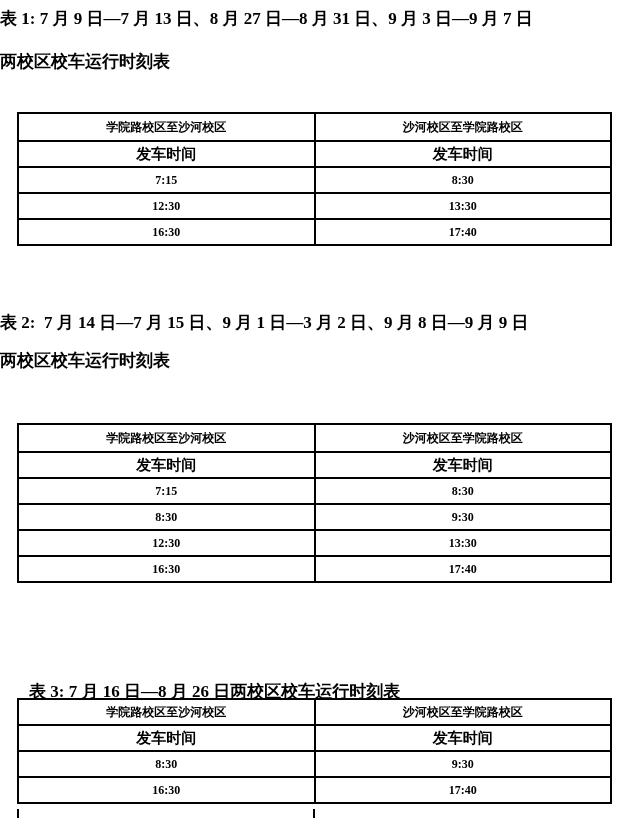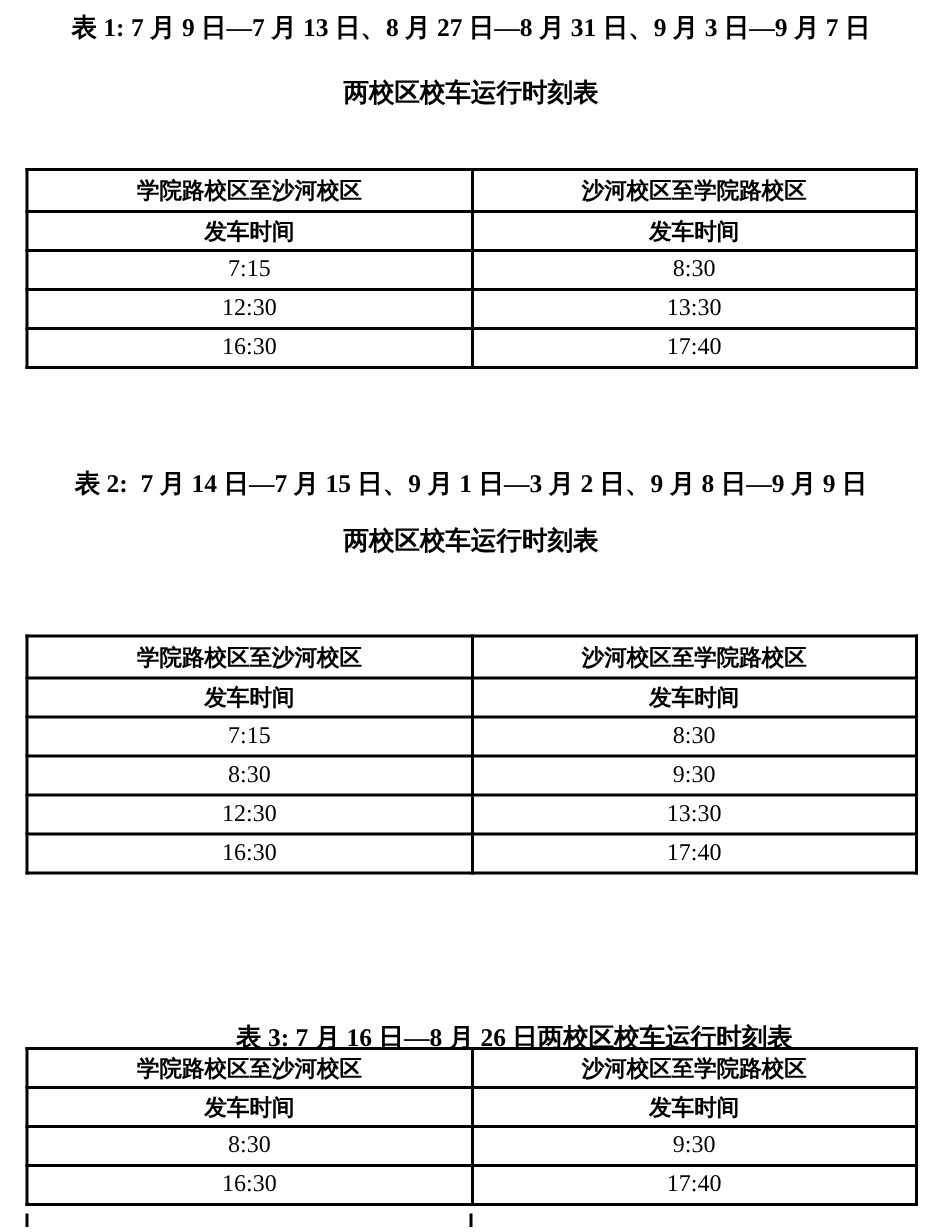--- a/index.html
+++ b/index.html
@@ -16,7 +16,6 @@
     position: absolute;
     left: 0;
     width: 628px;
-    text-align: center;
     font-weight: bold;
     font-size: 17px;
     line-height: 24px;

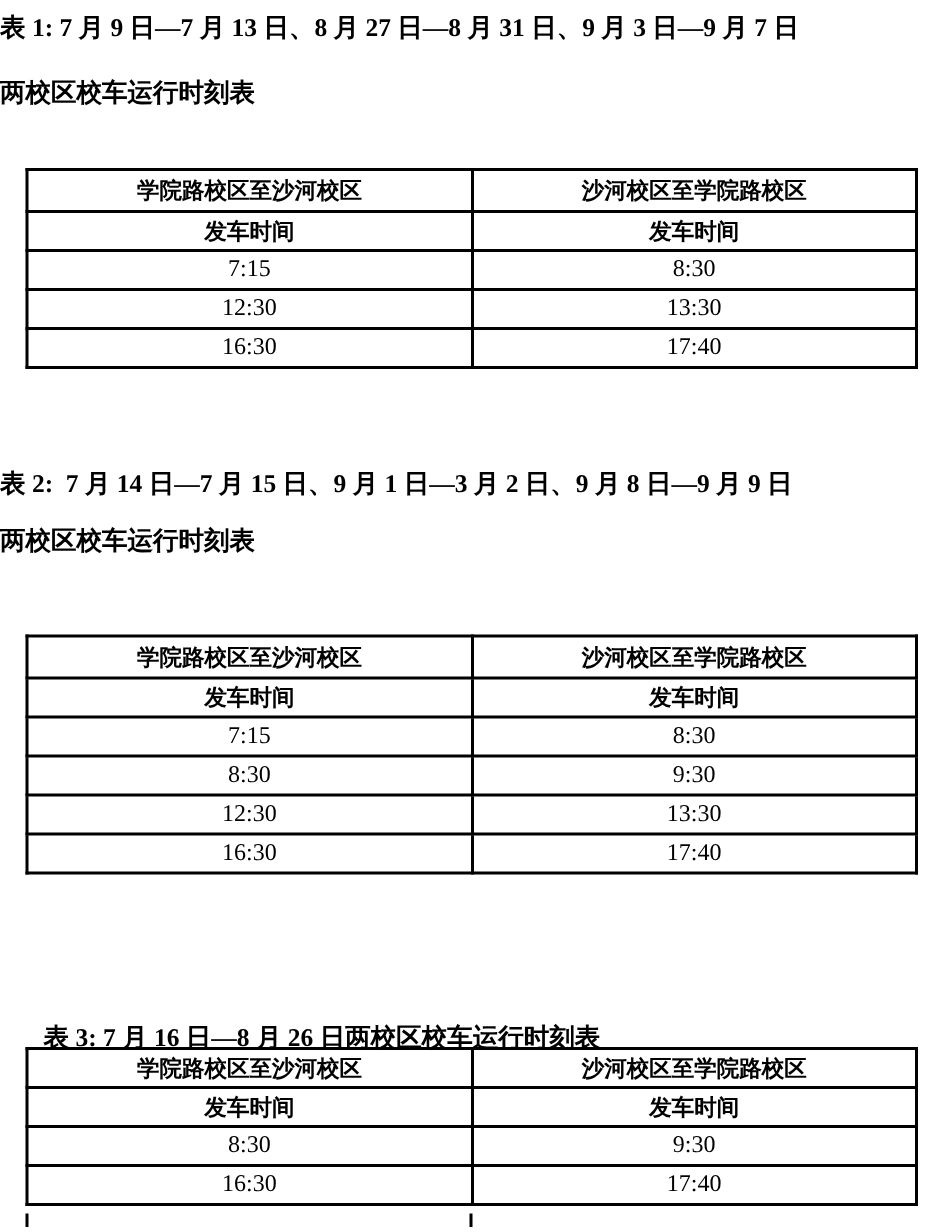--- a/index.html
+++ b/index.html
@@ -49,7 +49,7 @@
   table.sched tr.row-colhdr td {
     height: 26px;
     font-weight: bold;
-    font-size: 15px;
+    font-size: 12px;
   }
   table.sched tr.row-subhdr td {
     height: 24px;

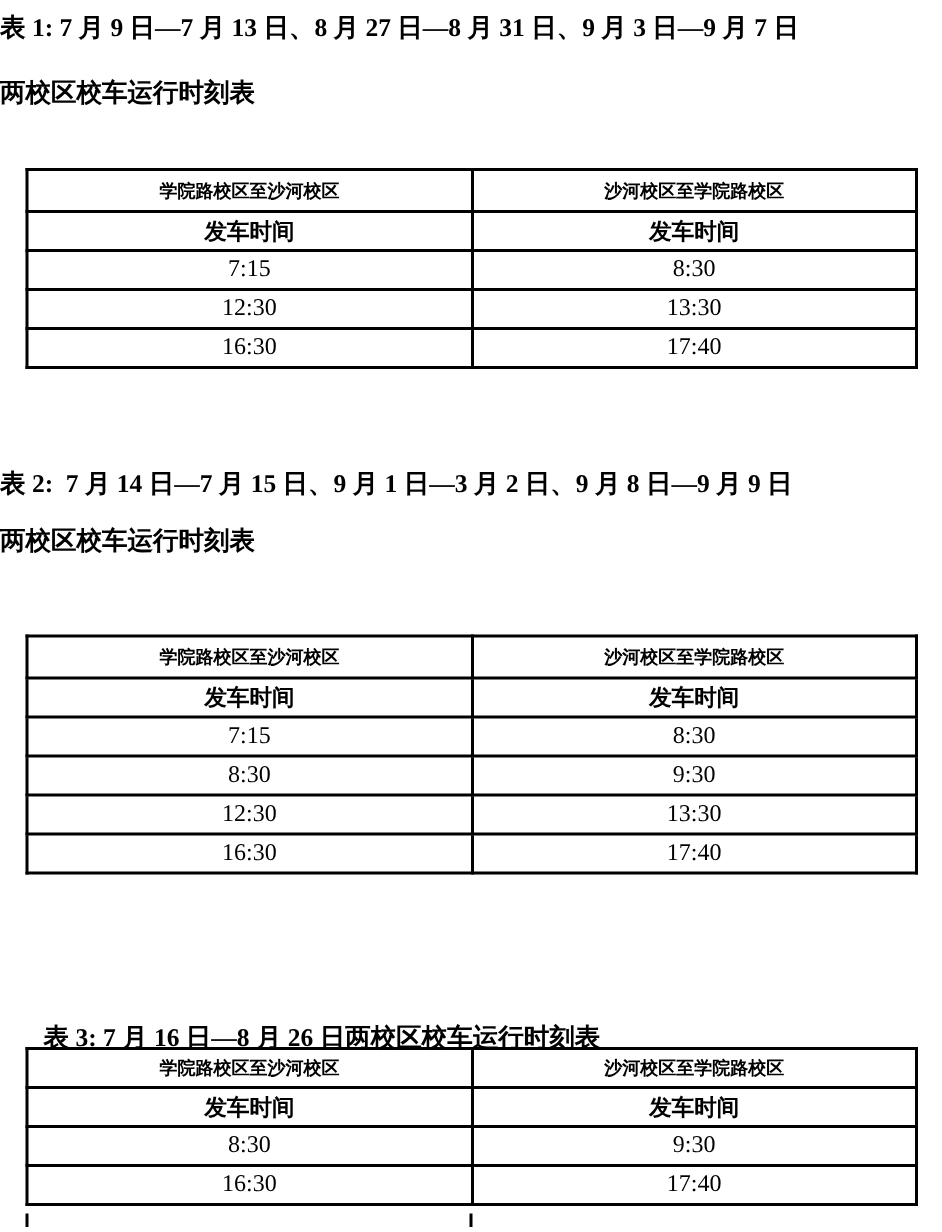--- a/index.html
+++ b/index.html
@@ -59,8 +59,8 @@
   }
   table.sched tr.row-time td {
     height: 24px;
-    font-weight: normal;
-    font-size: 16px;
+    font-weight: bold;
+    font-size: 12px;
   }
   #table3 tr.row-colhdr td { height: 24px; }
 

